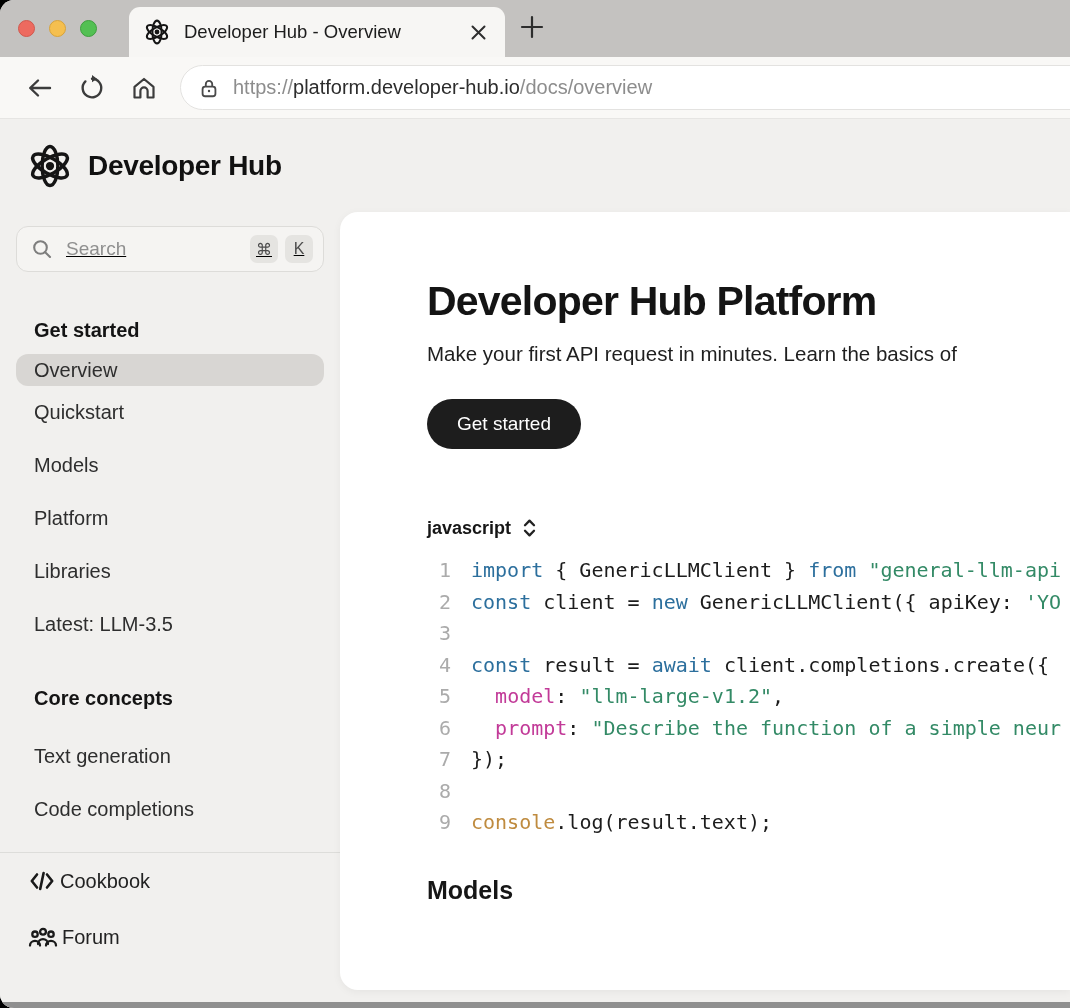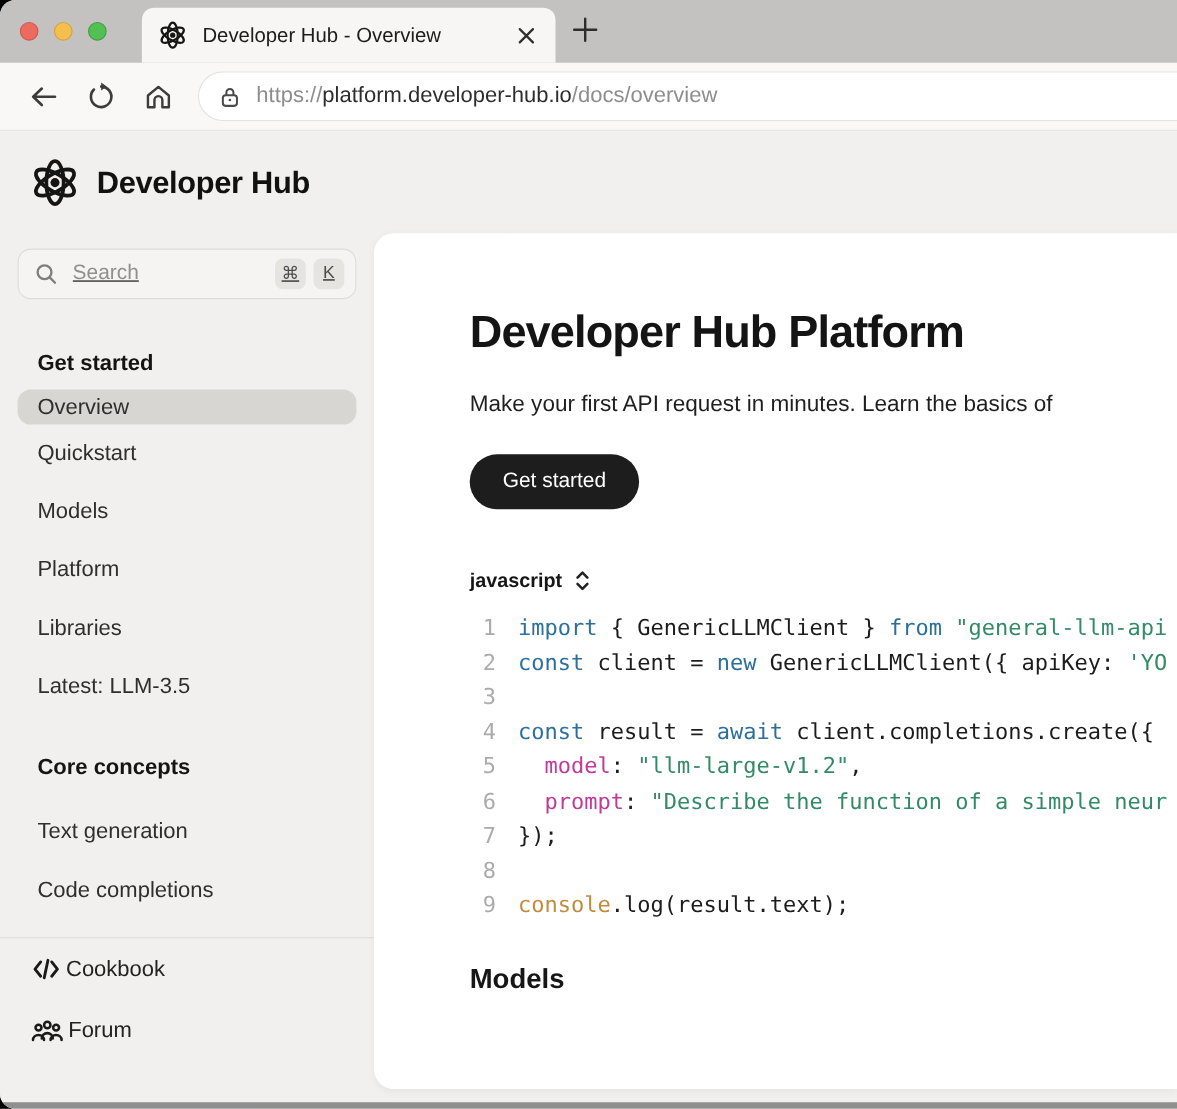--- a/index.html
+++ b/index.html
@@ -93,7 +93,7 @@
   }
   .main-card h1{margin:0;font-size:41px;font-weight:700;color:#141414;letter-spacing:-0.8px;line-height:46px;}
   .main-card h2{margin:36px 0 0;font-size:25px;font-weight:700;color:#161616;line-height:30px;}
-  .intro{margin:30px 0 0;font-size:20.5px;color:#1f1f1f;white-space:nowrap;line-height:27px;}
+  .intro{margin:16px 0 0;font-size:20.5px;color:#1f1f1f;white-space:nowrap;line-height:27px;}
   .cta-row{margin-top:32px;}
   .cta-button{
     display:inline-flex;align-items:center;justify-content:center;height:50px;

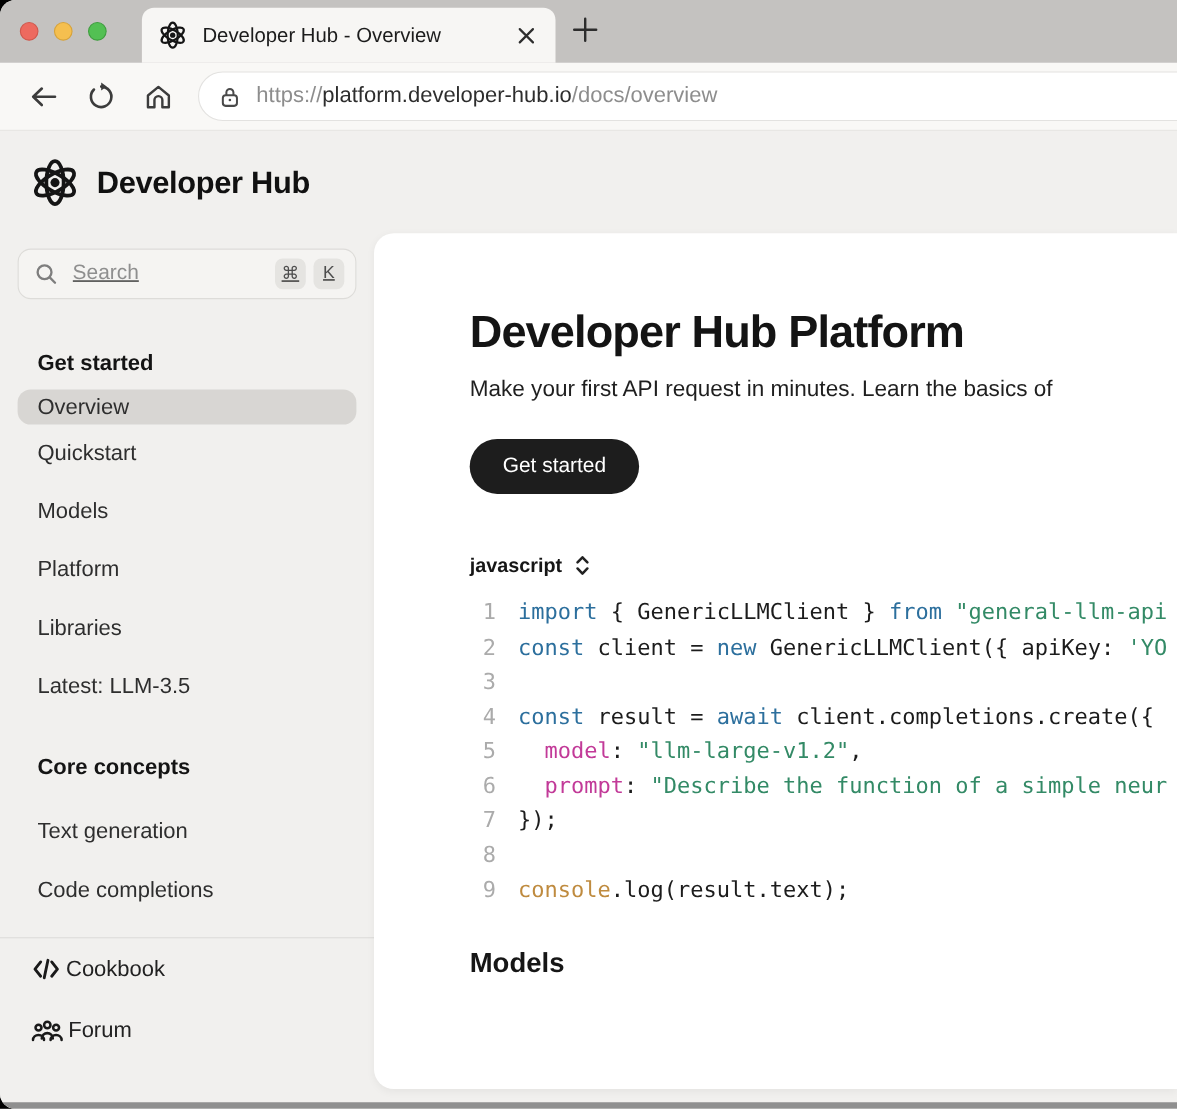--- a/index.html
+++ b/index.html
@@ -100,7 +100,7 @@
     padding:0 30px;background:var(--btn);color:#fff;font-size:19px;border:none;
     border-radius:27px;font-family:"Liberation Sans",sans-serif;cursor:pointer;
   }
-  .lang-row{margin-top:54px;display:flex;align-items:center;gap:11px;height:22px;}
+  .lang-row{margin-top:68px;display:flex;align-items:center;gap:11px;height:22px;}
   .lang-label{font-size:18px;font-weight:700;color:#161616;}
   .lang-chevrons{color:#222;display:flex;}
   .code-block{margin-top:16px;font-family:"DejaVu Sans Mono",monospace;font-size:20px;line-height:31.5px;}

